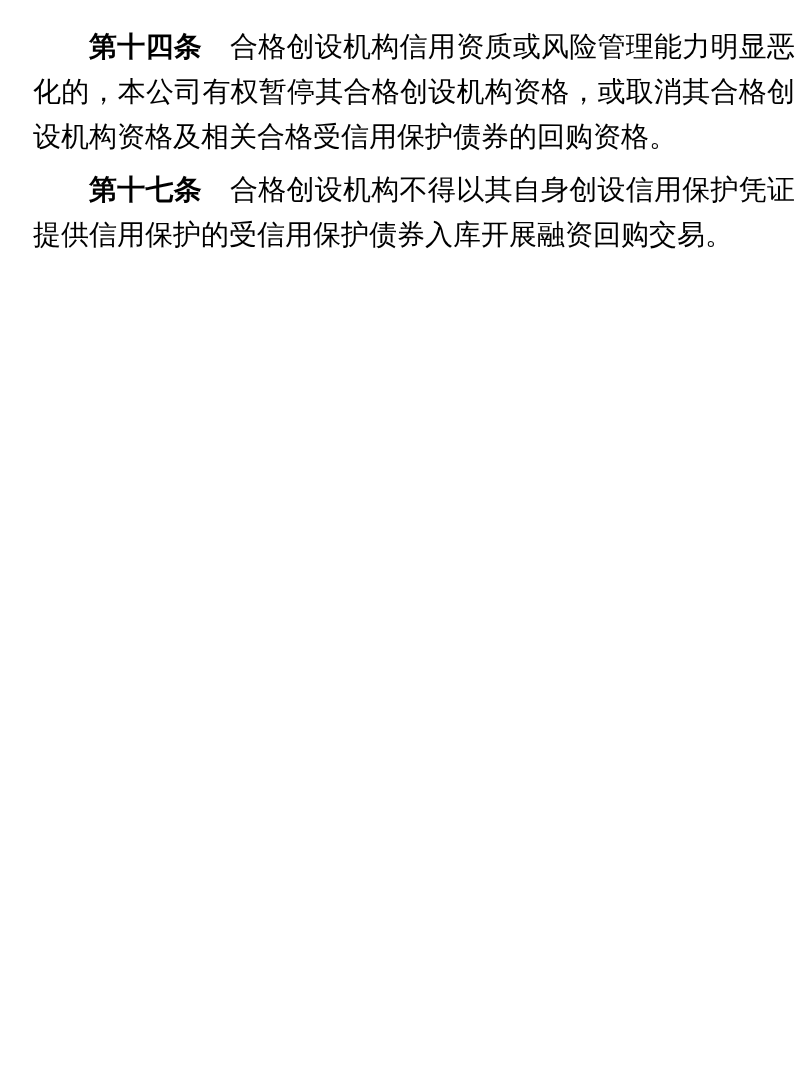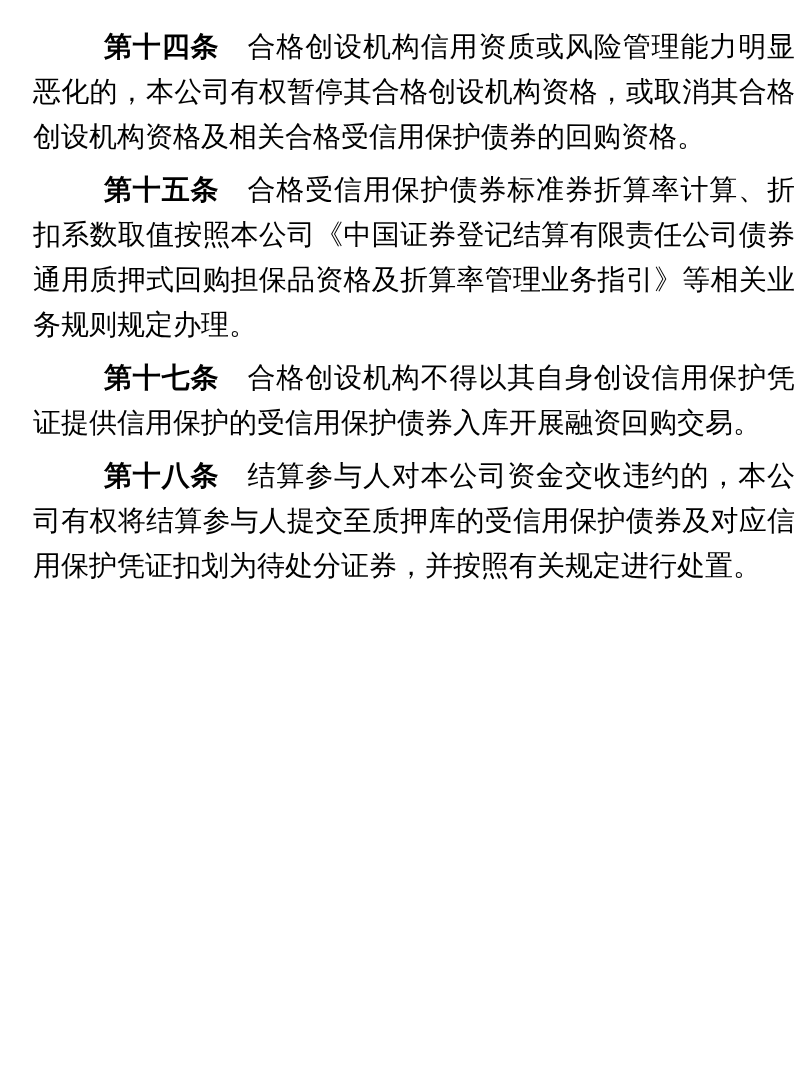--- a/index.html
+++ b/index.html
@@ -33,7 +33,6 @@
   }
   .art:not(:empty) {
     margin-right: 1em;
-    margin-left: 15px;
   }
 </style>
 </head>

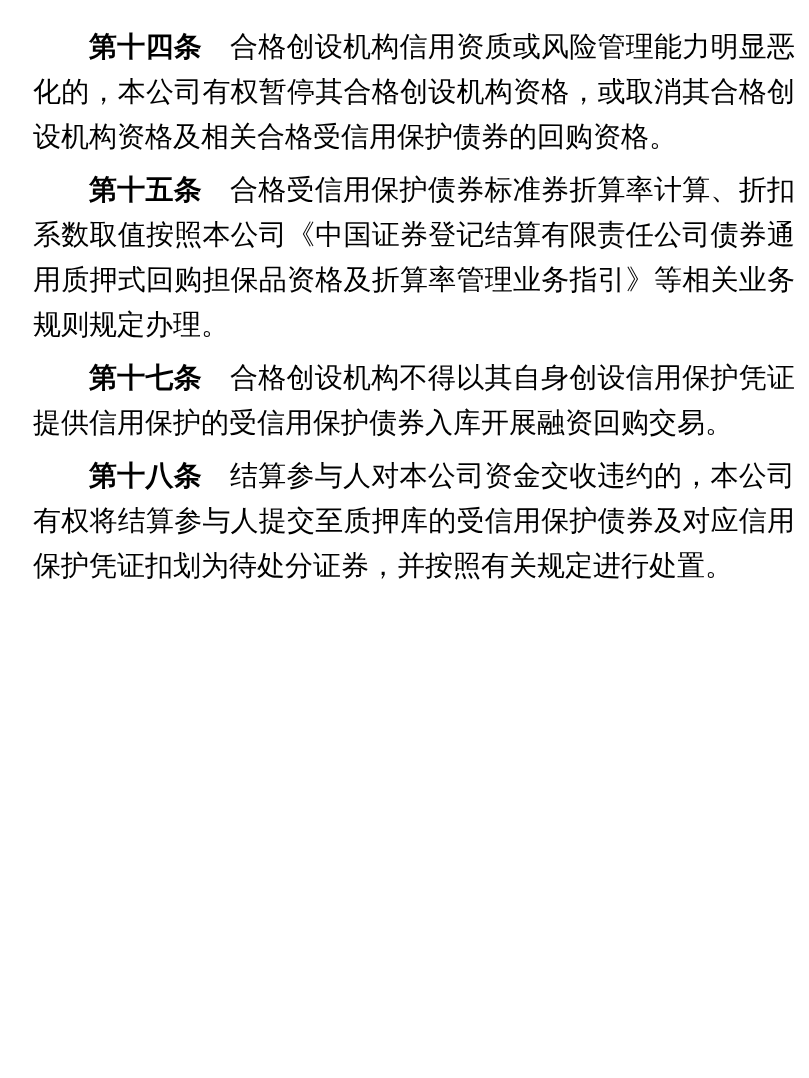--- a/index.html
+++ b/index.html
@@ -42,7 +42,6 @@
 
   <p class="para"><b class="art">第十四条</b><span>合格创设机构信用资质或风险管理能力明显恶化的，本公司有权暂停其合格创设机构资格，或取消其合格创设机构资格及相关合格受信用保护债券的回购资格。</span></p>
 
-  <p class="para"><b class="art">第十五条</b><span>合格受信用保护债券标准券折算率计算、折扣系数取值按照本公司《中国证券登记结算有限责任公司债券通用质押式回购担保品资格及折算率管理业务指引》等相关业务规则规定办理。</span></p>
 
 
 

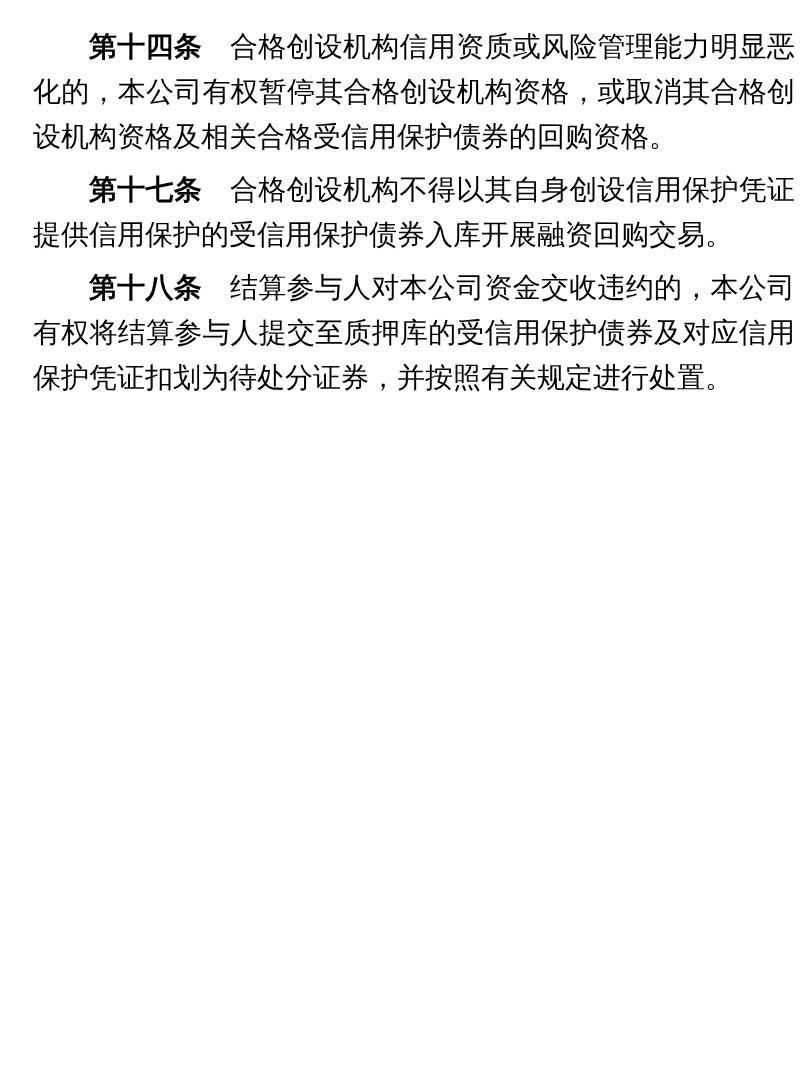--- a/index.html
+++ b/index.html
@@ -47,7 +47,6 @@
 
   <p class="para"><b class="art">第十七条</b><span>合格创设机构不得以其自身创设信用保护凭证提供信用保护的受信用保护债券入库开展融资回购交易。</span></p>
 
-  <p class="para"><b class="art">第十八条</b><span>结算参与人对本公司资金交收违约的，本公司有权将结算参与人提交至质押库的受信用保护债券及对应信用保护凭证扣划为待处分证券，并按照有关规定进行处置。</span></p>
 
 
 </div>

